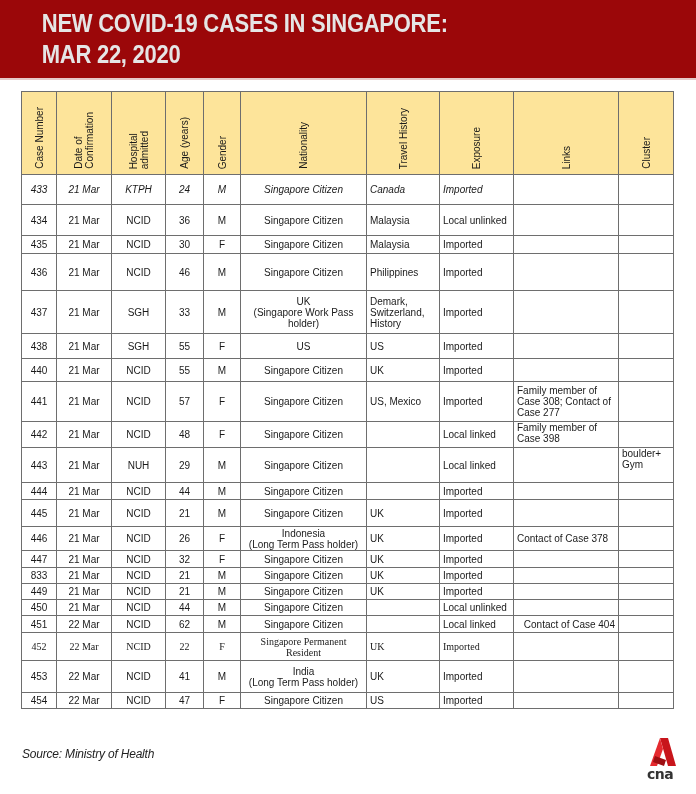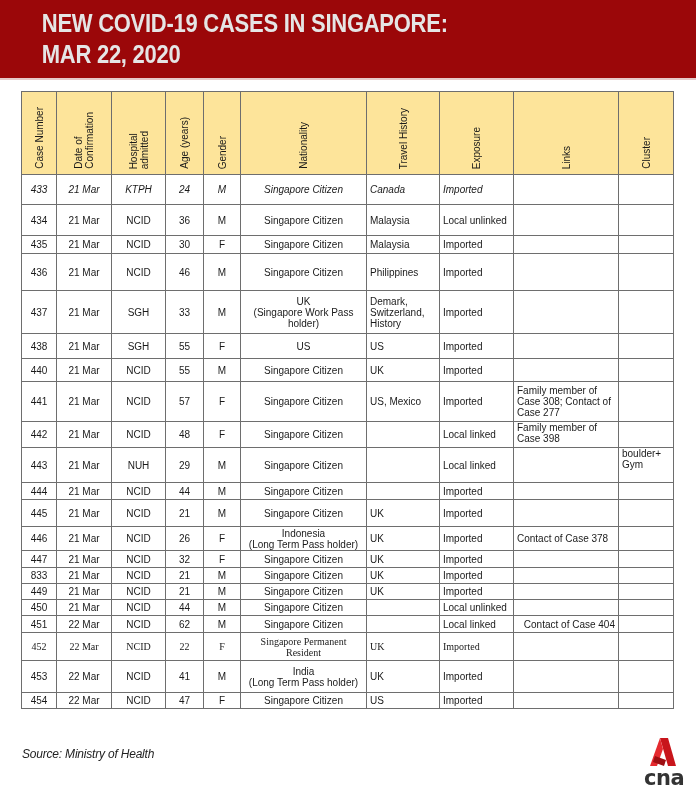--- a/index.html
+++ b/index.html
@@ -47,7 +47,7 @@
   .logo { position: absolute; left: 644px; top: 738px; width: 32px; height: 48px; }
   .logo-text {
     position: absolute; left: 0; top: 28px; width: 32px; text-align: center;
-    font-family: "DejaVu Sans", sans-serif; font-weight: bold; font-size: 21px; color: #333; letter-spacing: -0.5px;
+    font-family: "DejaVu Sans", sans-serif; font-weight: bold; font-size: 14px; color: #333; letter-spacing: -0.5px;
   }
 </style>
 </head>

